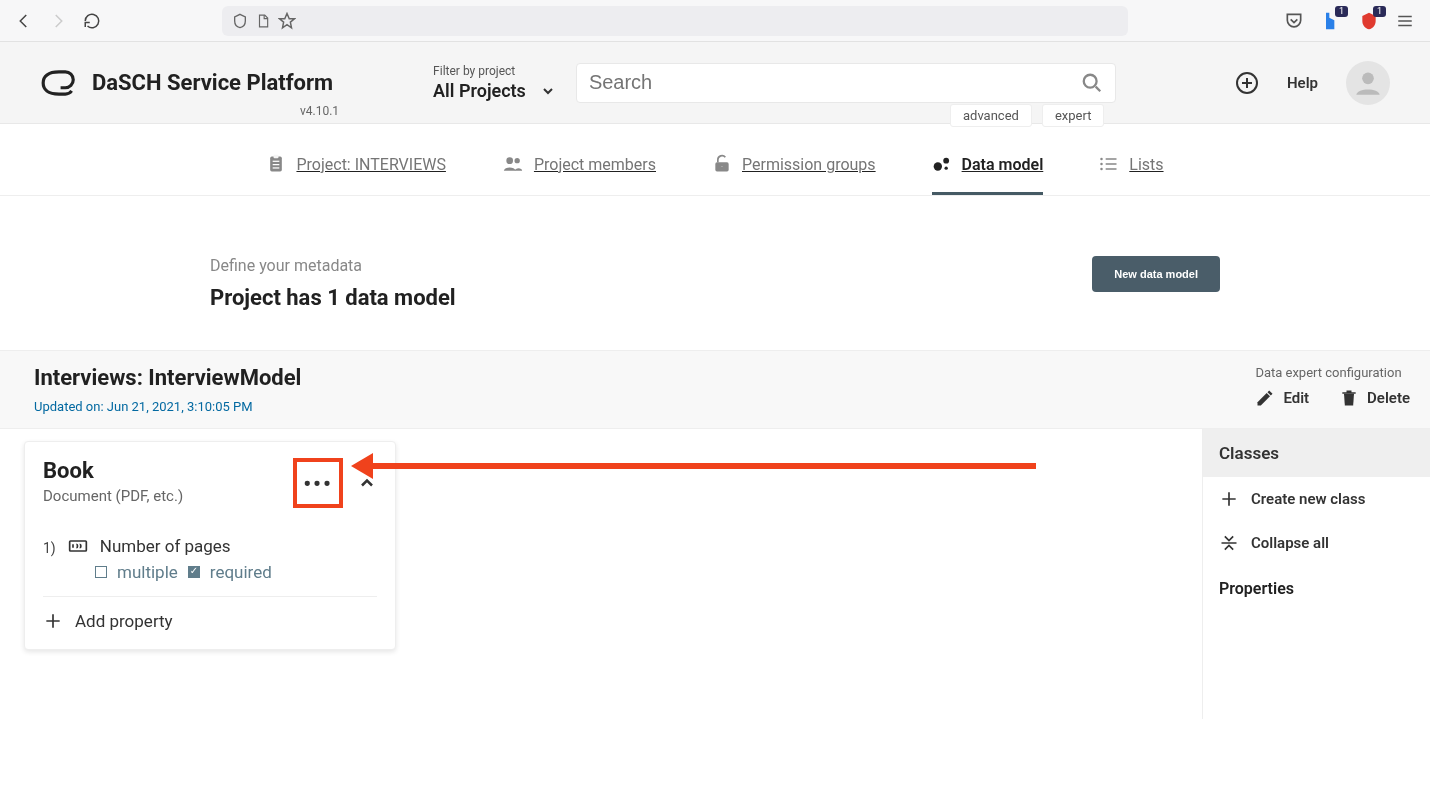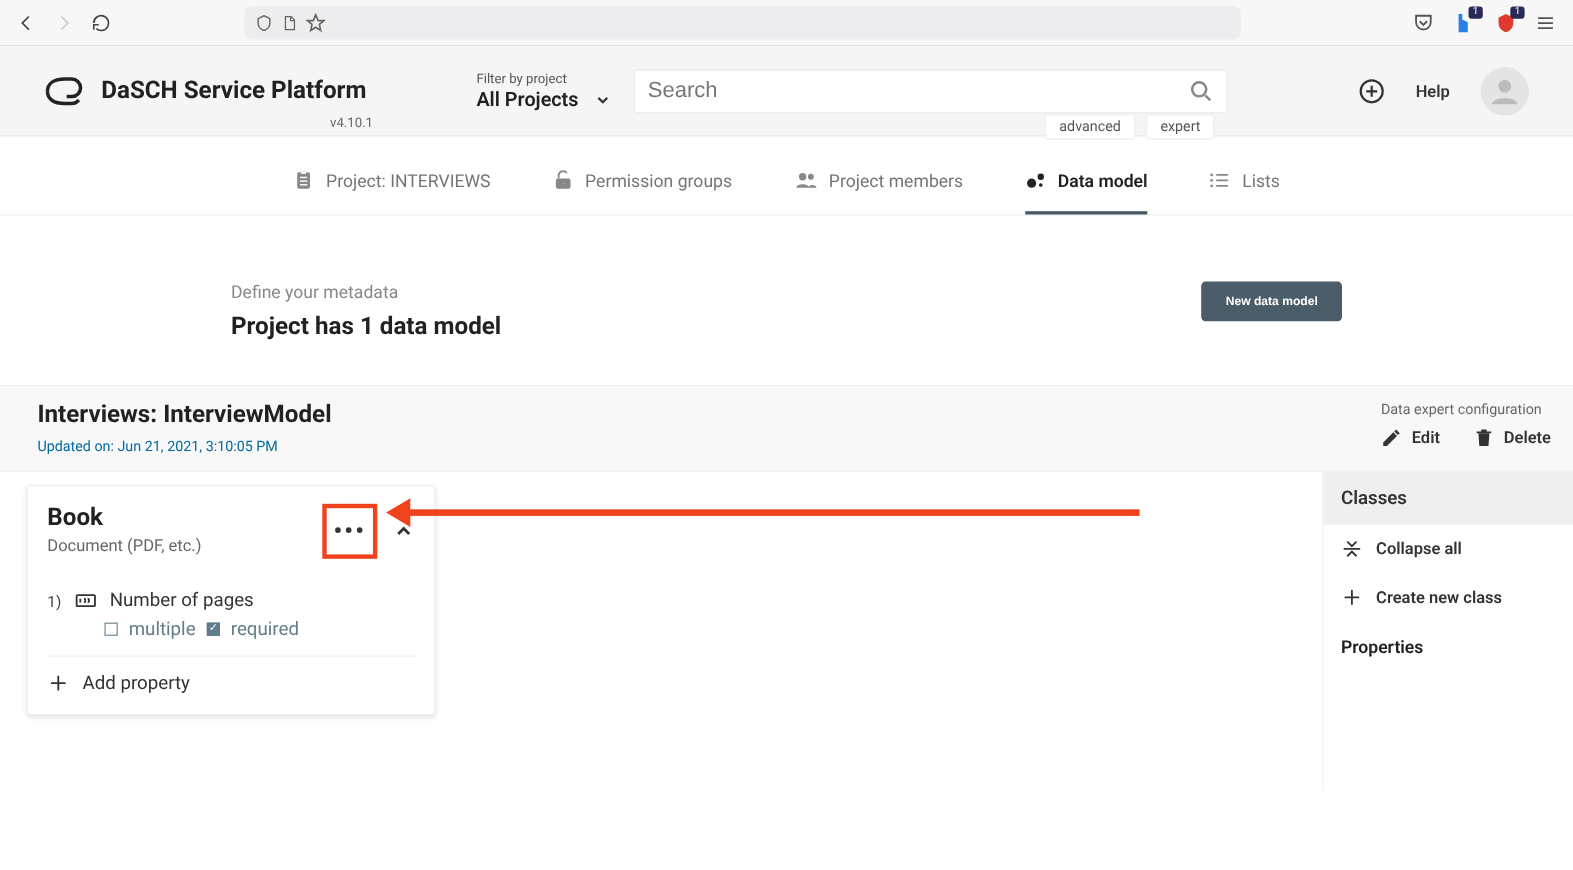--- a/index.html
+++ b/index.html
@@ -35,7 +35,7 @@
   .avatar { width: 44px; height: 44px; border-radius: 50%; background: #e4e4e4; display:flex; align-items:center; justify-content:center; color:#bbb; }
 
   
-  .tabs { display: flex; justify-content: center; gap: 56px; height: 60px; align-items: center; border-bottom: 1px solid #eee; margin-top: 12px; }
+  .tabs { display: flex; justify-content: center; gap: 56px; height: 60px; align-items: center; border-bottom: 1px solid #eee; margin-top: 12px; text-decoration: underline; }
   .tab { display: flex; align-items: center; gap: 10px; font-size: 16px; color: #757575; height: 100%; border-bottom: 3px solid transparent; }
   .tab.active { color: #212121; font-weight: 600; border-bottom-color: #455a64; }
   .tab-icon { color: #888; }

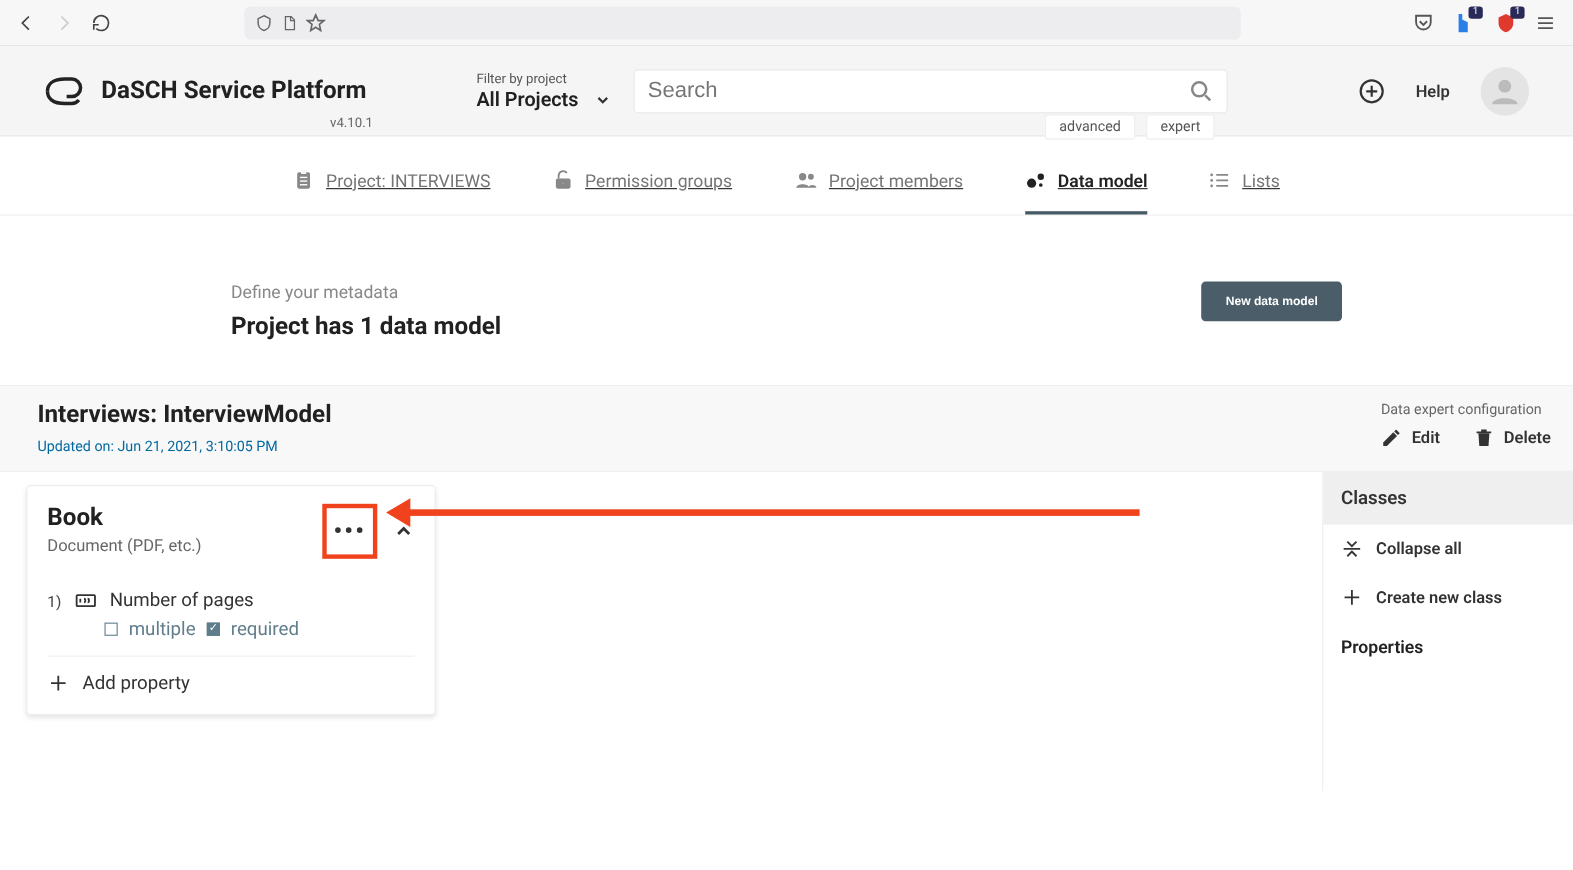--- a/index.html
+++ b/index.html
@@ -204,14 +204,6 @@
     <span>Project: INTERVIEWS</span>
   </div>
   <div class="tab">
-    <svg class="tab-icon" width="20" height="20" viewBox="0 0 24 24" fill="none" stroke="#888" stroke-width="2">
-        <rect x="4" y="10" width="16" height="11" rx="2" fill="#888" stroke="none"></rect>
-        <circle cx="12" cy="15" r="1.5" fill="#fff"></circle>
-        <path d="M7 10V7a5 5 0 0 1 9-3"></path>
-      </svg>
-    <span>Permission groups</span>
-  </div>
-  <div class="tab">
     <svg class="tab-icon" width="22" height="20" viewBox="0 0 24 24" fill="#888">
         <circle cx="8" cy="8" r="4"></circle>
         <circle cx="17" cy="8" r="3.2"></circle>
@@ -219,6 +211,14 @@
         <path d="M14 20c.5-4 9-4 9 0z"></path>
       </svg>
     <span>Project members</span>
+  </div>
+  <div class="tab">
+    <svg class="tab-icon" width="20" height="20" viewBox="0 0 24 24" fill="none" stroke="#888" stroke-width="2">
+        <rect x="4" y="10" width="16" height="11" rx="2" fill="#888" stroke="none"></rect>
+        <circle cx="12" cy="15" r="1.5" fill="#fff"></circle>
+        <path d="M7 10V7a5 5 0 0 1 9-3"></path>
+      </svg>
+    <span>Permission groups</span>
   </div>
   <div class="tab active">
     <svg class="tab-icon" width="20" height="20" viewBox="0 0 24 24" fill="#222">

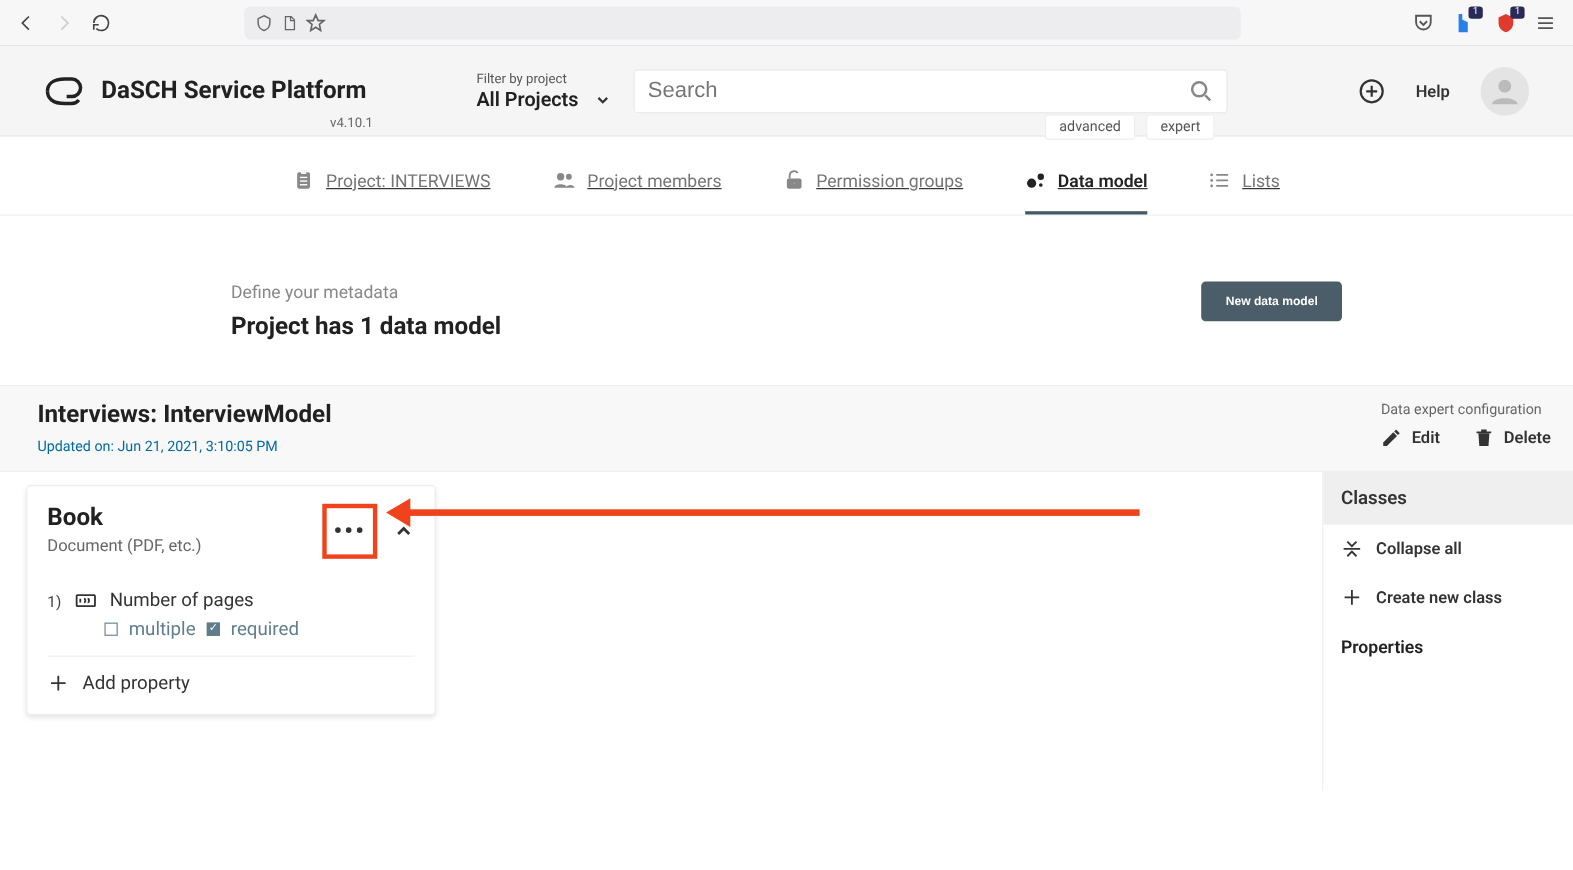--- a/index.html
+++ b/index.html
@@ -318,15 +318,15 @@
     <div class="side-head">Classes</div>
     <div class="side-item">
       <svg width="20" height="20" viewBox="0 0 24 24" fill="none" stroke="#333" stroke-width="2">
-          <path d="M7 4l5 5 5-5M7 20l5-5 5 5M3 12h18"></path>
-        </svg>
-      <span>Collapse all</span>
+          <path d="M12 4v16M4 12h16"></path>
+        </svg>
+      <span>Create new class</span>
     </div>
     <div class="side-item">
       <svg width="20" height="20" viewBox="0 0 24 24" fill="none" stroke="#333" stroke-width="2">
-          <path d="M12 4v16M4 12h16"></path>
-        </svg>
-      <span>Create new class</span>
+          <path d="M7 4l5 5 5-5M7 20l5-5 5 5M3 12h18"></path>
+        </svg>
+      <span>Collapse all</span>
     </div>
     <div class="side-sec">Properties</div>
   </div>

